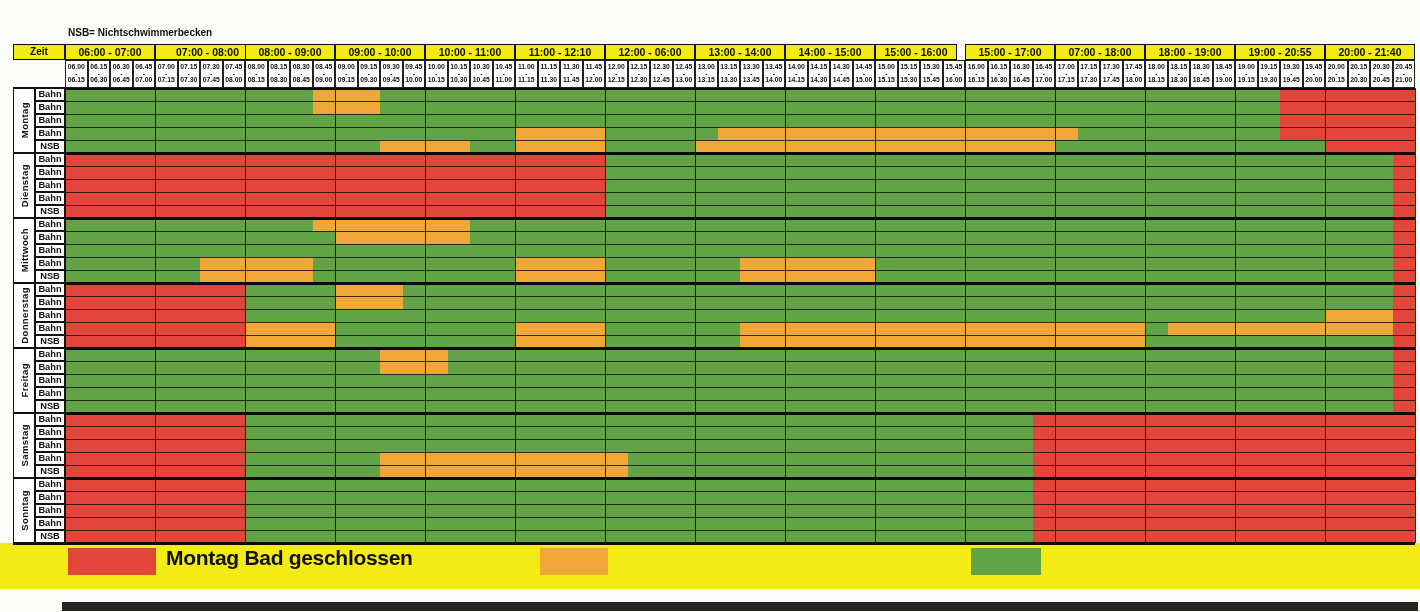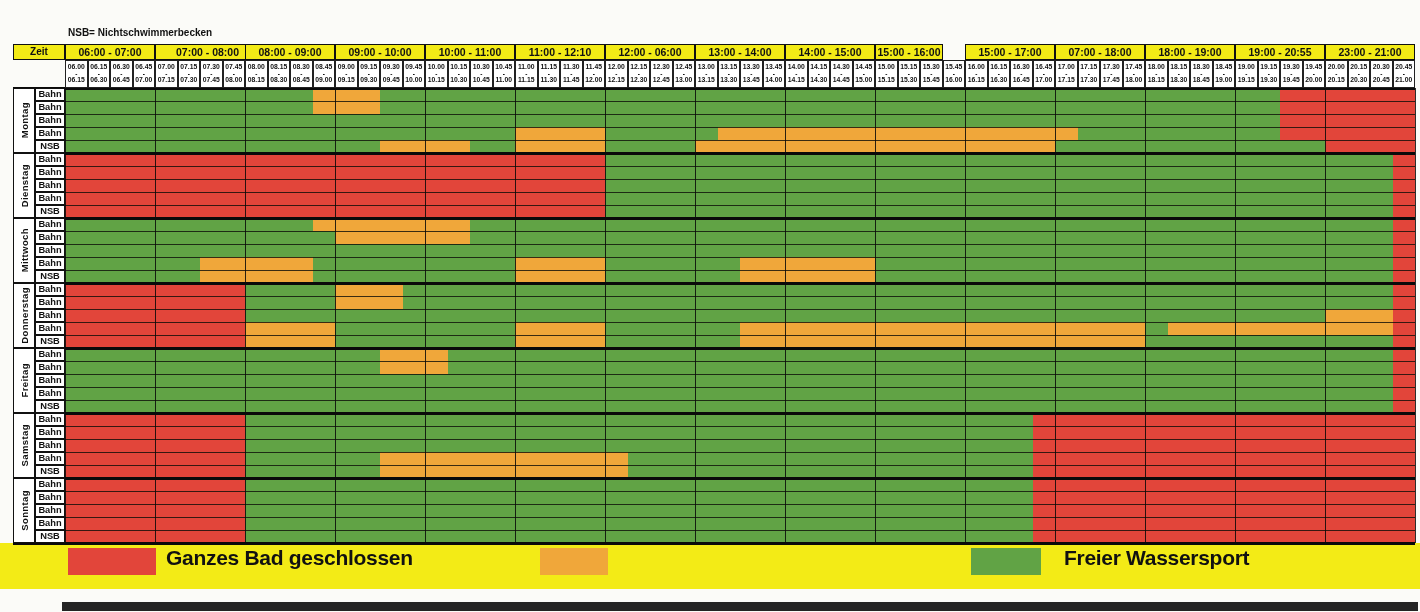--- a/index.html
+++ b/index.html
@@ -220,7 +220,7 @@
       <span class="dash">-</span>
       <span>15.00</span>
     </div>
-    <div class="hcell" style="left: 875px; width: 68px;">15:00 - 16:00</div>
+    <div class="hcell" style="left: 875px; width: 82px;">15:00 - 16:00</div>
     <div class="qcell" style="left: 875px; width: 22.5px;">
       <span>15.00</span>
       <span class="dash">-</span>

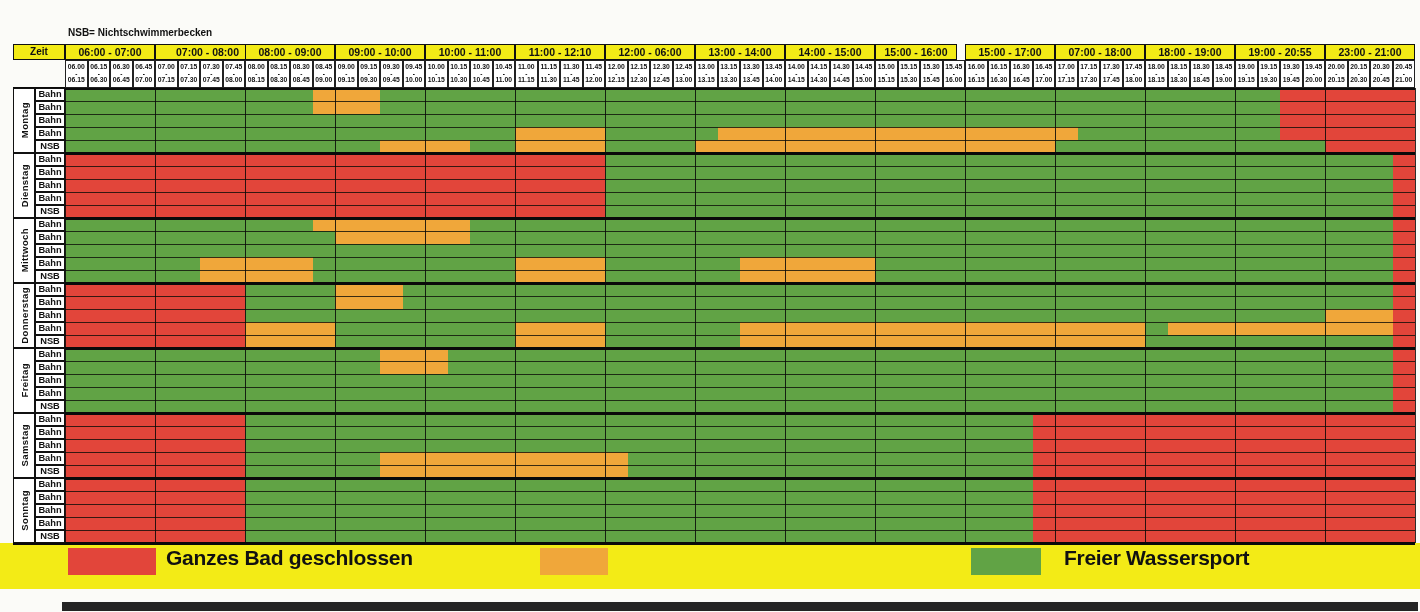--- a/index.html
+++ b/index.html
@@ -325,7 +325,7 @@
       <span class="dash">-</span>
       <span>20.00</span>
     </div>
-    <div class="hcell" style="left: 1325px; width: 90px;">23:00 - 21:00</div>
+    <div class="hcell" style="left: 1325px; width: 90px;">20:00 - 21:40</div>
     <div class="qcell" style="left: 1325px; width: 22.5px;">
       <span>20.00</span>
       <span class="dash">-</span>

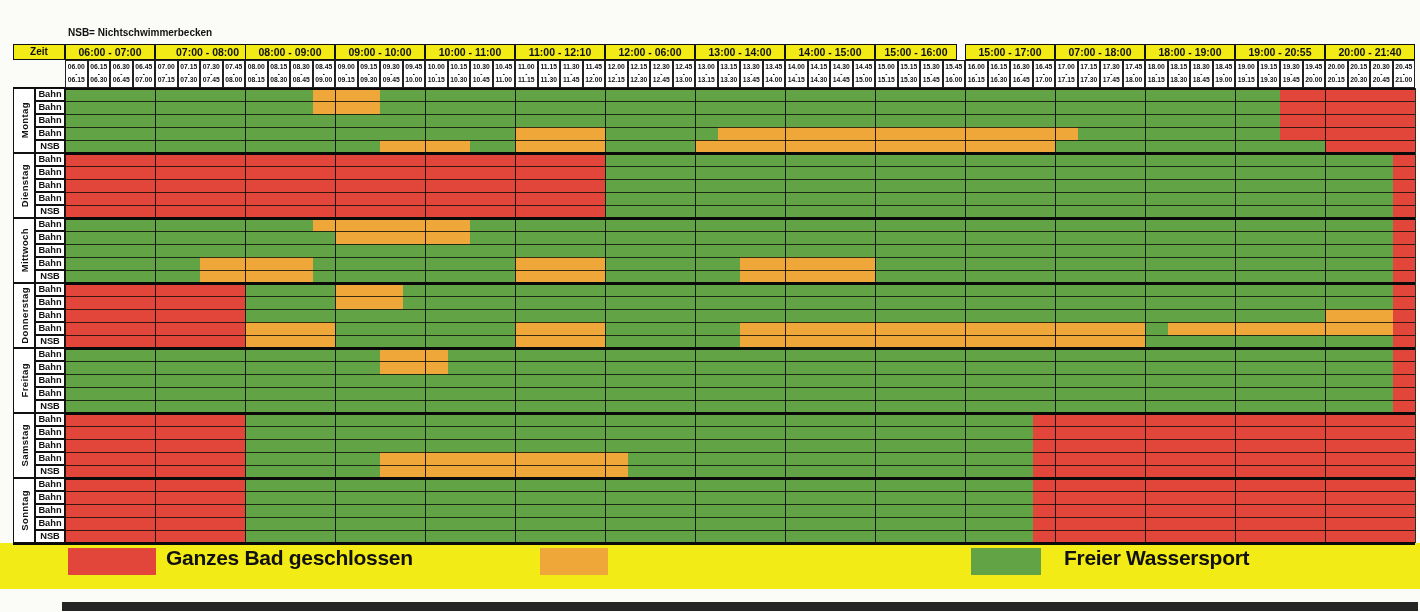--- a/index.html
+++ b/index.html
@@ -599,7 +599,7 @@
     <div class="dsep" style="left: 13px; top: 477px; width: 1402px; height: 3px;"></div>
     <div class="dsep" style="left: 13px; top: 542px; width: 1402px; height: 3px;"></div>
     <div class="swatch" style="left: 68px; width: 88px; background: rgb(226, 69, 58);"></div>
-    <div class="llabel" style="left: 166px;">Ganzes Bad geschlossen</div>
+    <div class="llabel" style="left: 166px;">Montag Bad geschlossen</div>
     <div class="swatch" style="left: 540px; width: 68px; background: rgb(240, 167, 58);"></div>
     <div class="swatch" style="left: 971px; width: 70px; background: rgb(97, 163, 69);"></div>
     <div class="llabel" style="left: 1064px;">Freier Wassersport</div>

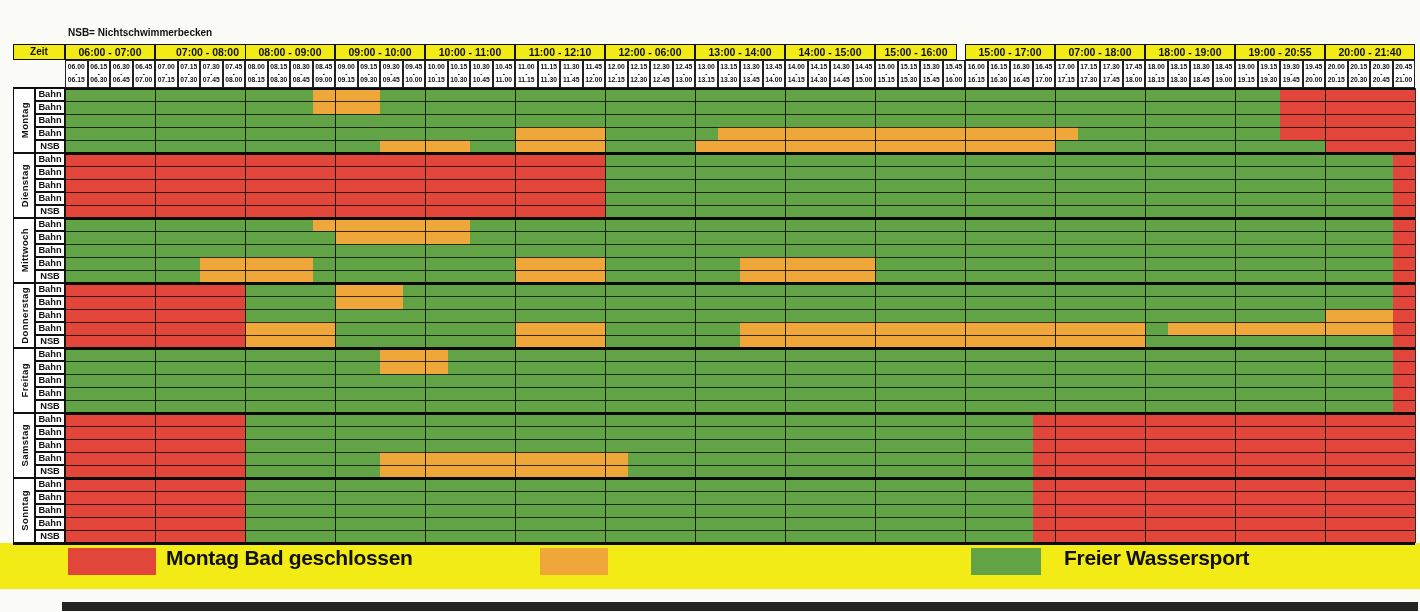--- a/index.html
+++ b/index.html
@@ -602,7 +602,6 @@
     <div class="llabel" style="left: 166px;">Montag Bad geschlossen</div>
     <div class="swatch" style="left: 540px; width: 68px; background: rgb(240, 167, 58);"></div>
     <div class="swatch" style="left: 971px; width: 70px; background: rgb(97, 163, 69);"></div>
-    <div class="llabel" style="left: 1064px;">Freier Wassersport</div>
   </div>
 
 </body></html>

